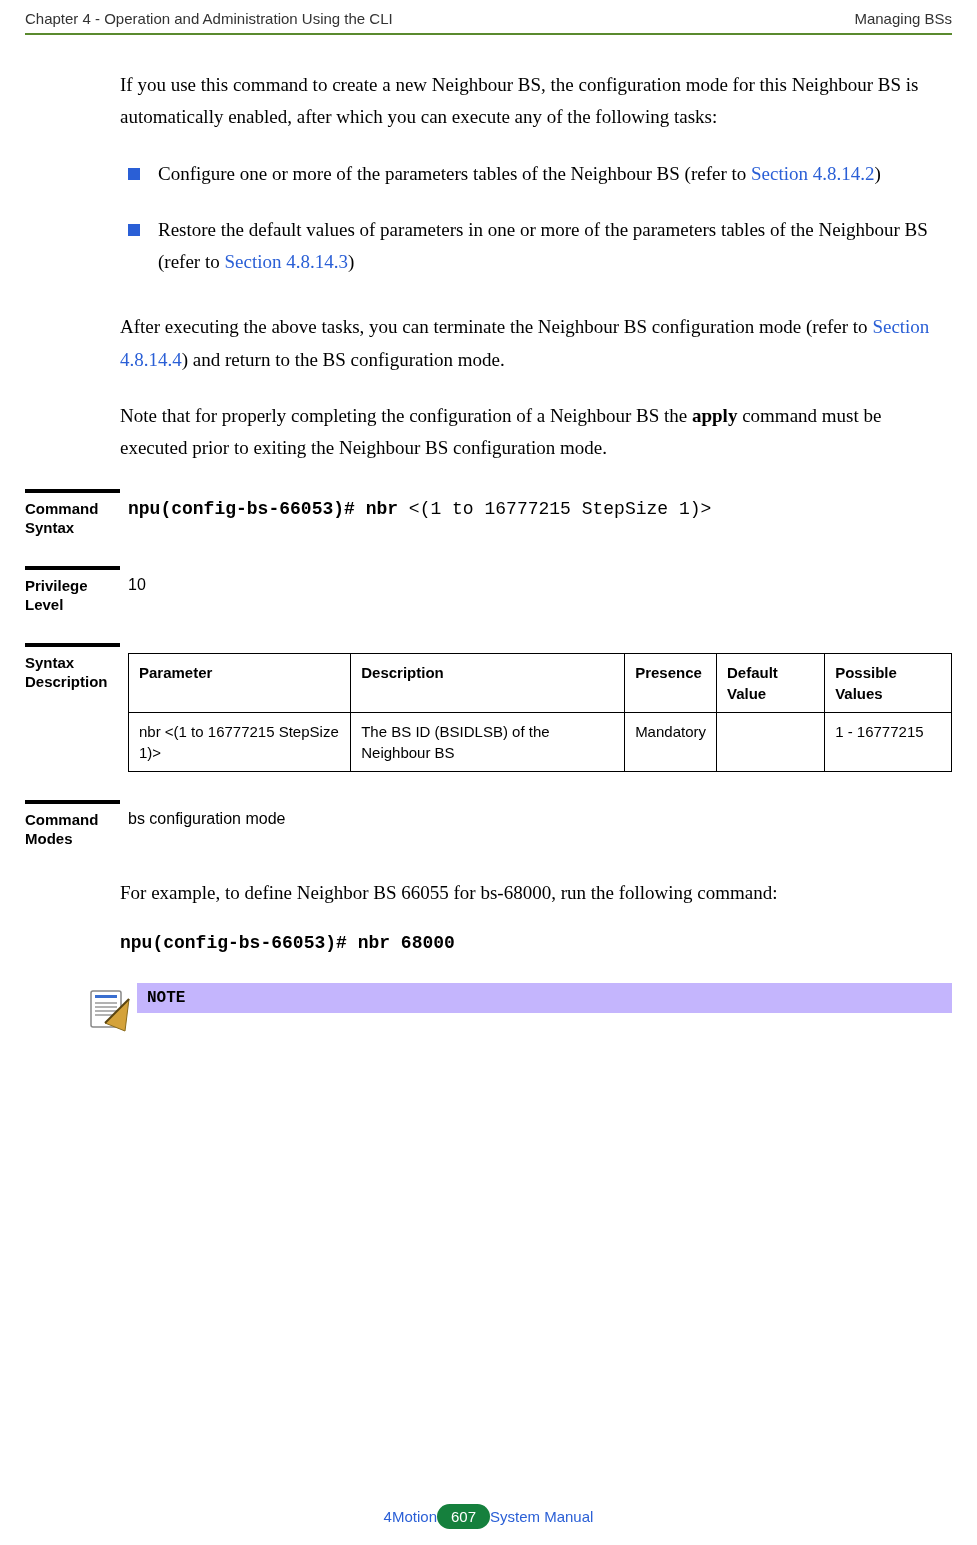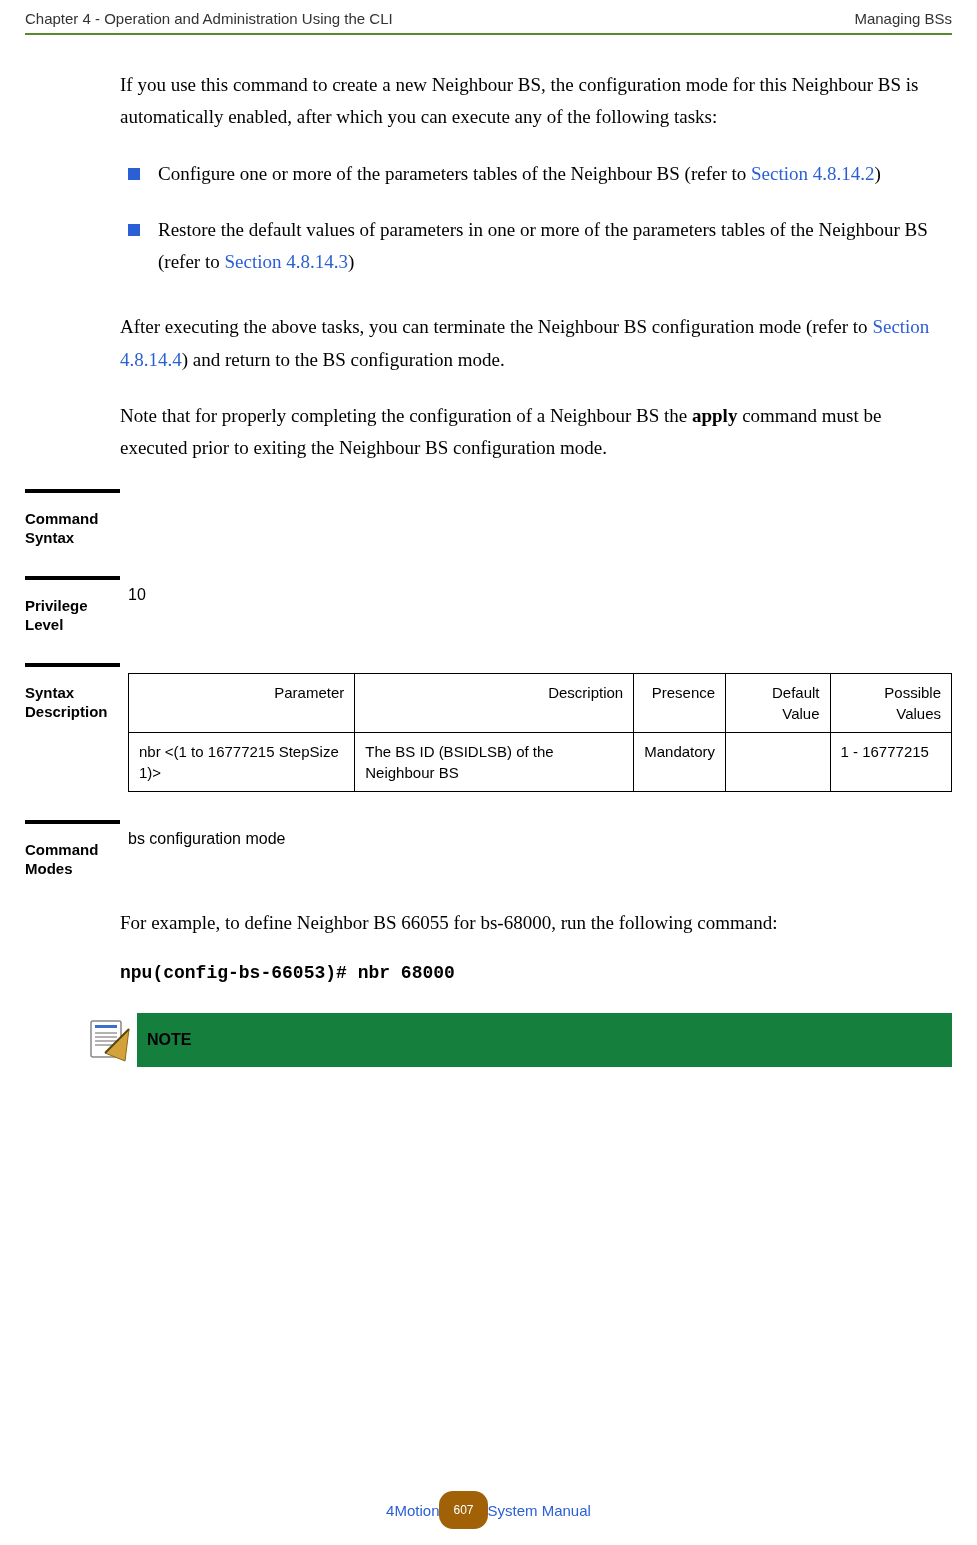--- a/index.html
+++ b/index.html
@@ -78,7 +78,7 @@
     font-weight: bold;
     font-size: 15px;
     border-top: 4px solid #000;
-    padding-top: 16px;
+    padding-top: 6px;
     line-height: 1.3;
   }
   .section-body {

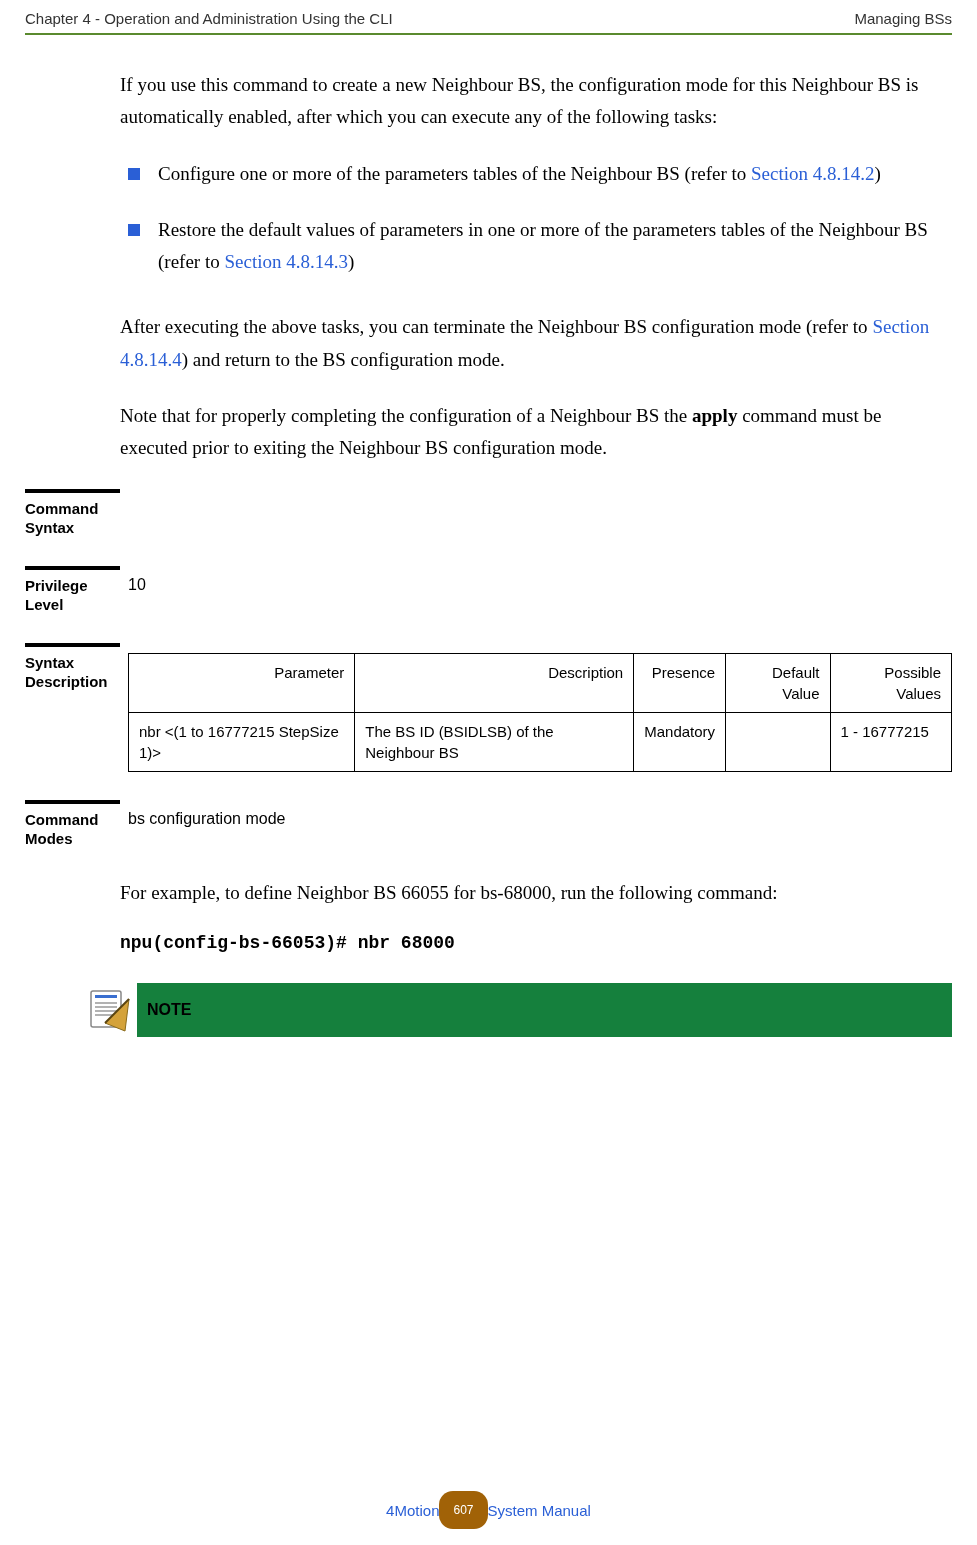--- a/index.html
+++ b/index.html
@@ -212,6 +212,9 @@
 
     <div class="section-row">
       <div class="section-label">Command Syntax</div>
+      <div class="section-body cmd-syntax">
+        <span class="bold">npu(config-bs-66053)# nbr </span><span>&lt;(1 to 16777215 StepSize 1)&gt;</span>
+      </div>
     </div>
 
     <div class="section-row">

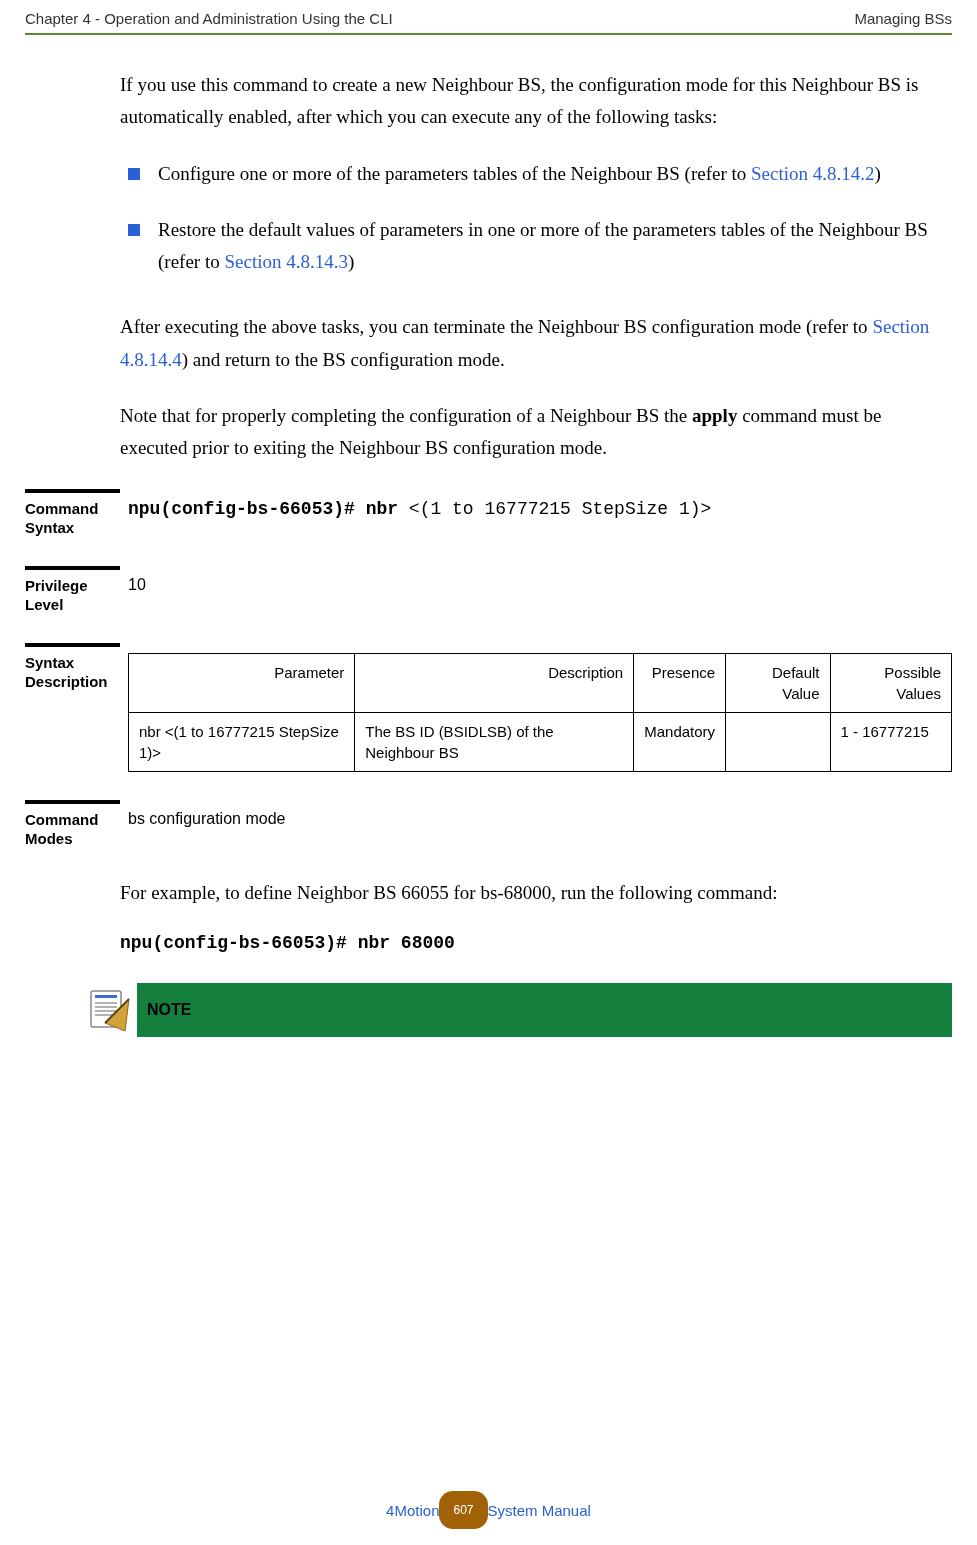--- a/index.html
+++ b/index.html
@@ -112,8 +112,7 @@
     line-height: 1.4;
   }
   table.syntax-table th {
-    font-weight: normal;
-    text-align: right;
+    font-weight: bold;
   }
   .example-cmd {
     font-family: 'Courier New', Courier, monospace;

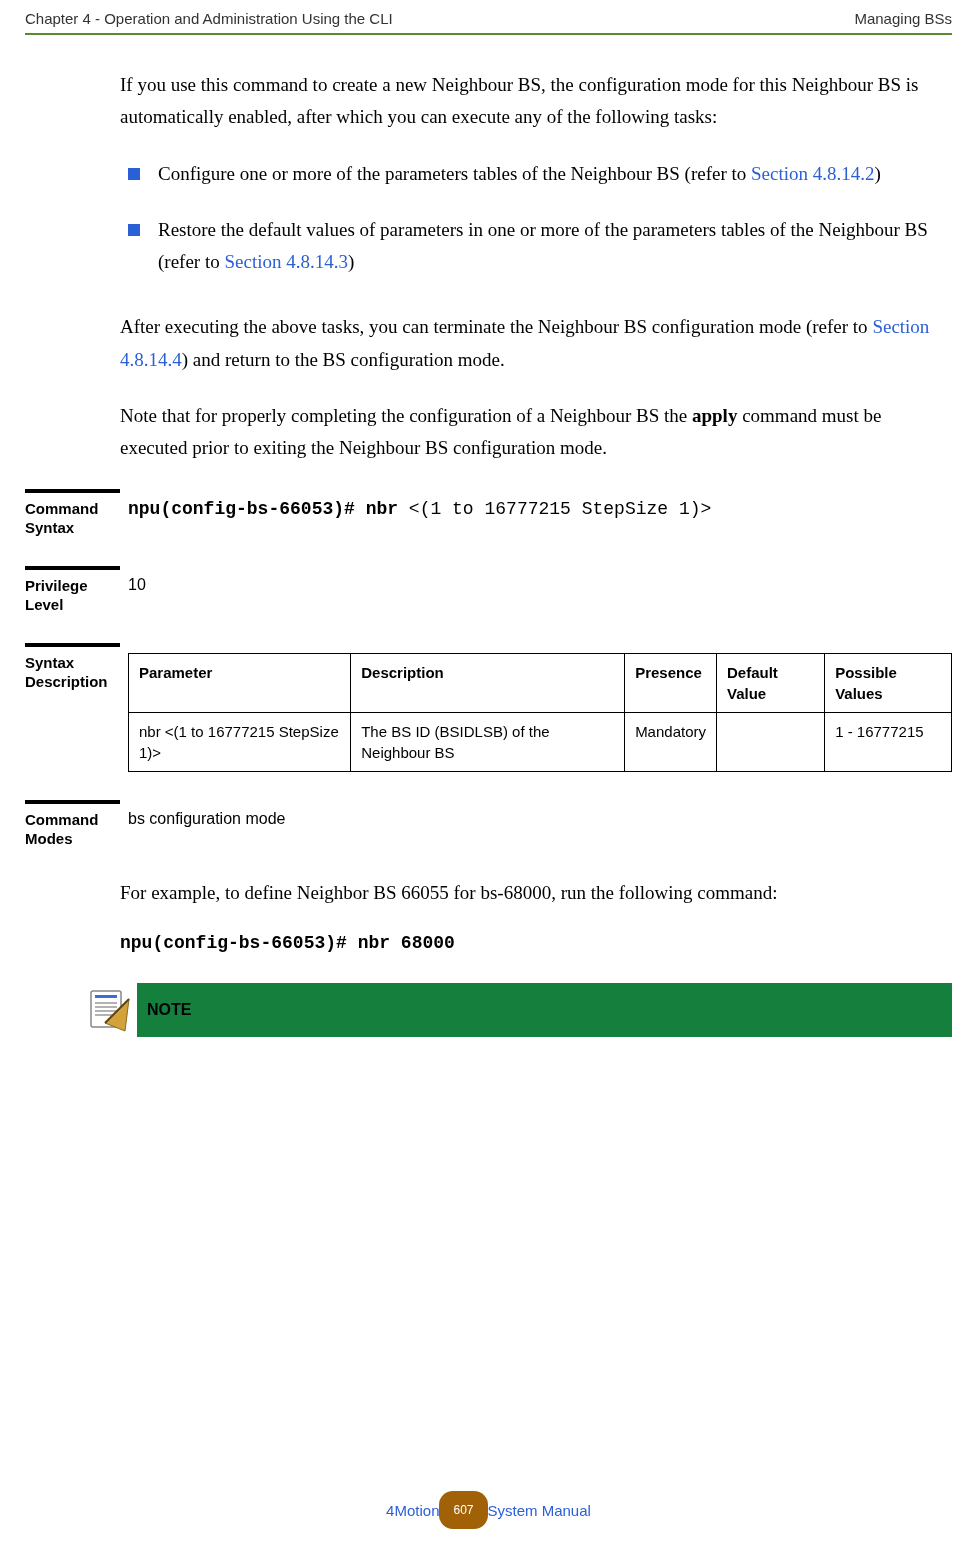--- a/index.html
+++ b/index.html
@@ -138,11 +138,11 @@
     flex: 1;
   }
   .note-header {
-    background: #15803d;
-    font-family: Liberation Sans, sans-serif;
+    background: #c4b5fd;
+    font-family: Liberation Mono, monospace;
     font-weight: bold;
     font-size: 16px;
-    padding: 18px 10px;
+    padding: 6px 10px;
   }
   .note-text {
     font-family: Arial, Helvetica, sans-serif;

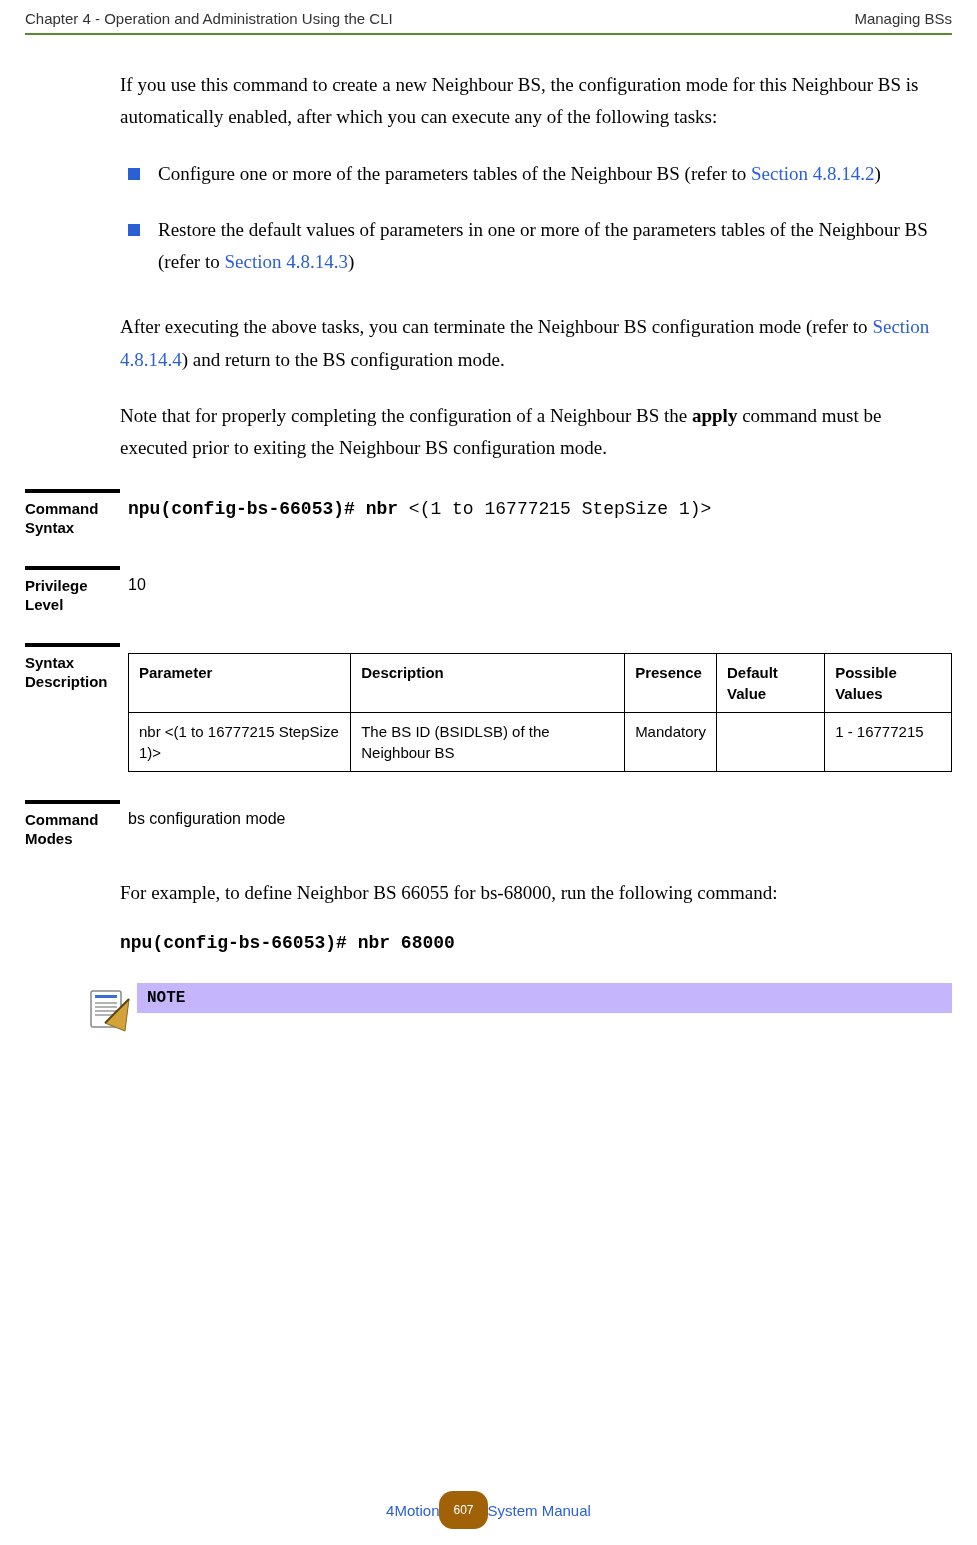--- a/index.html
+++ b/index.html
@@ -165,11 +165,11 @@
     color: #2a5fd6;
   }
   .page-badge {
-    background: #a16207;
+    background: #15803d;
     color: #fff;
     border-radius: 14px;
-    padding: 12px 14px;
-    font-size: 12px;
+    padding: 4px 14px;
+    font-size: 15px;
   }
 </style>
 </head>

